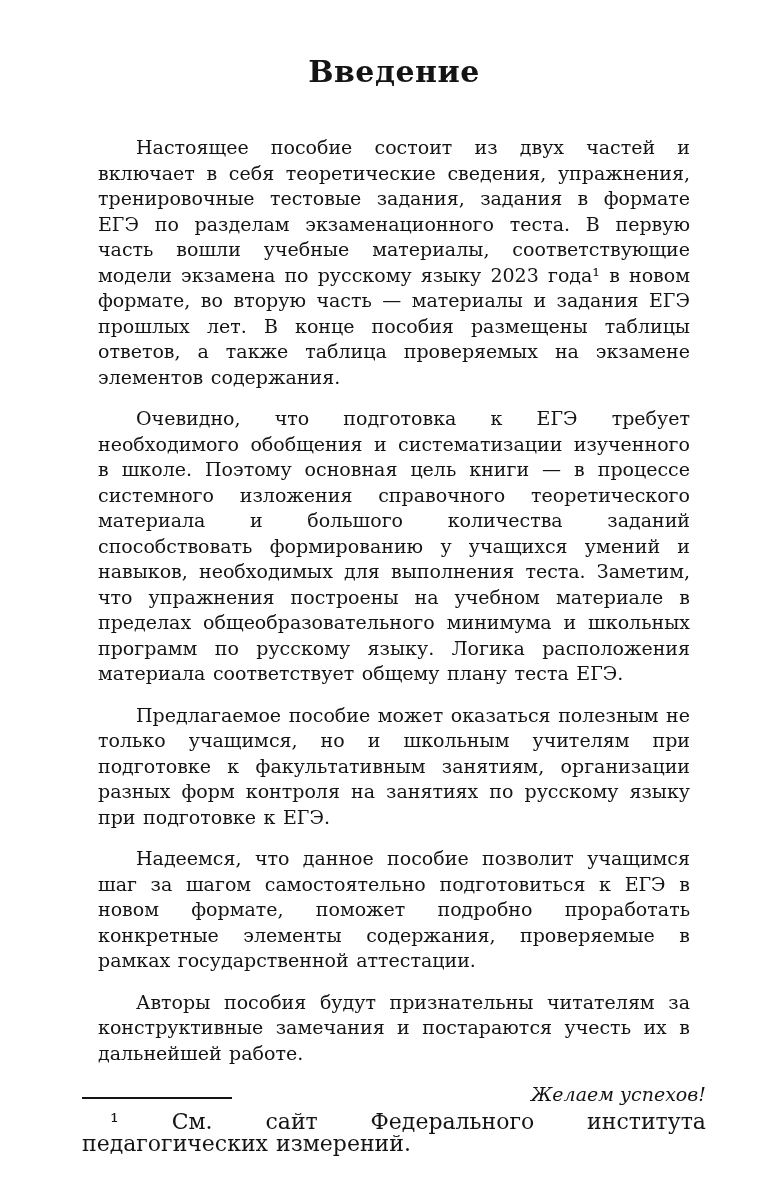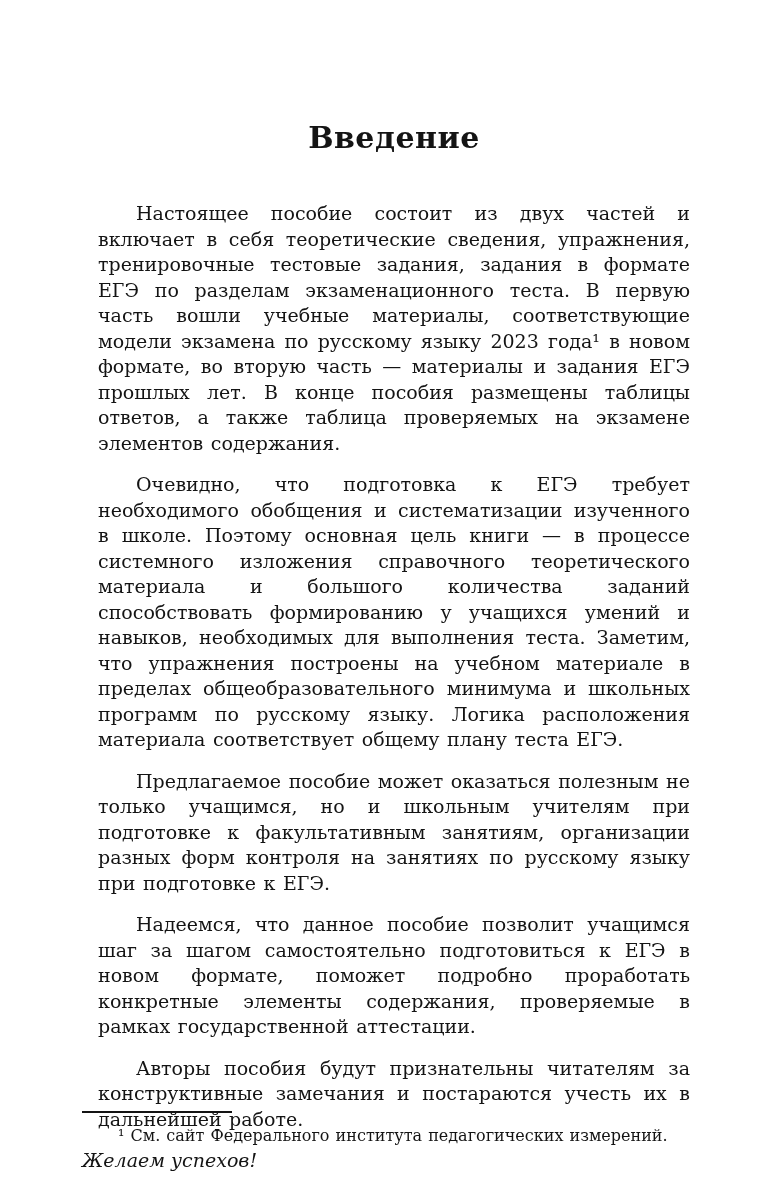--- a/index.html
+++ b/index.html
@@ -18,7 +18,7 @@
     overflow: hidden;
   }
   .content {
-    padding: 120px 76px 0 82px;
+    padding: 54px 76px 0 82px;
   }
   .title {
     font-size: 30px;

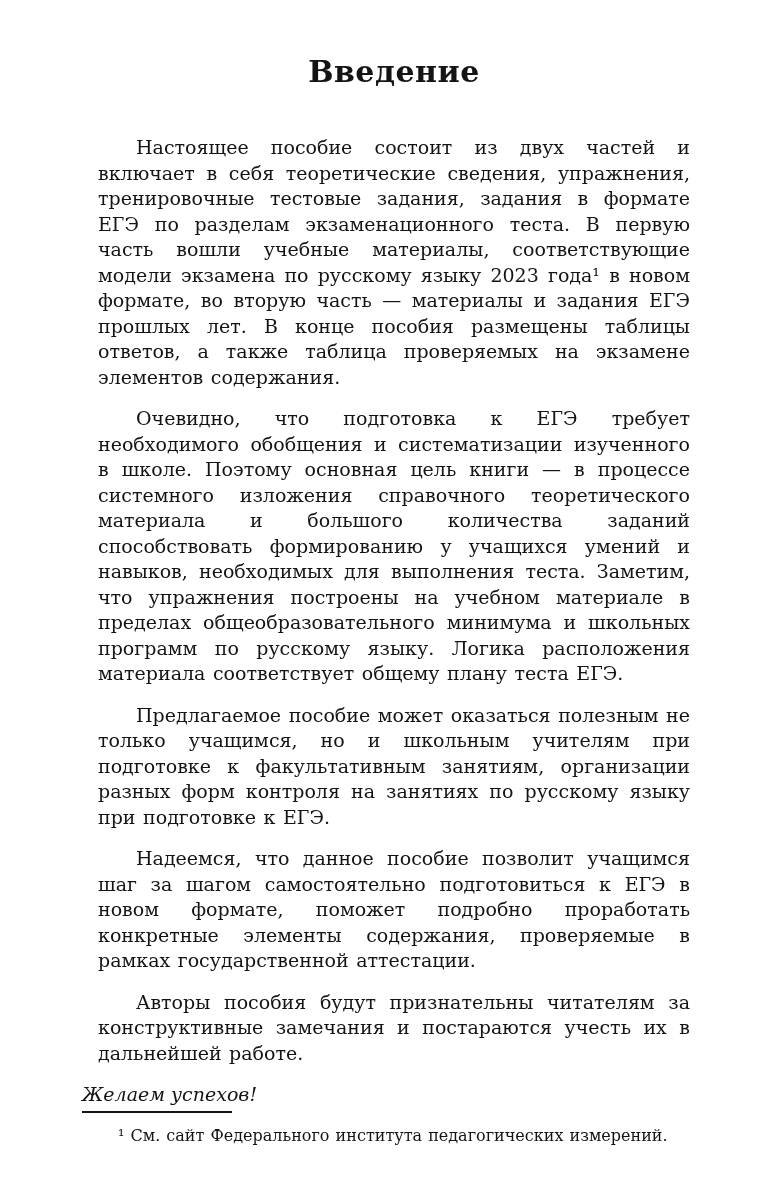--- a/index.html
+++ b/index.html
@@ -41,7 +41,7 @@
     margin: 2px 0 0 0;
     font-size: 19px;
     line-height: 25.5px;
-    text-align: left;
+    text-align: right;
     font-style: italic;
   }
   .footnote-area {

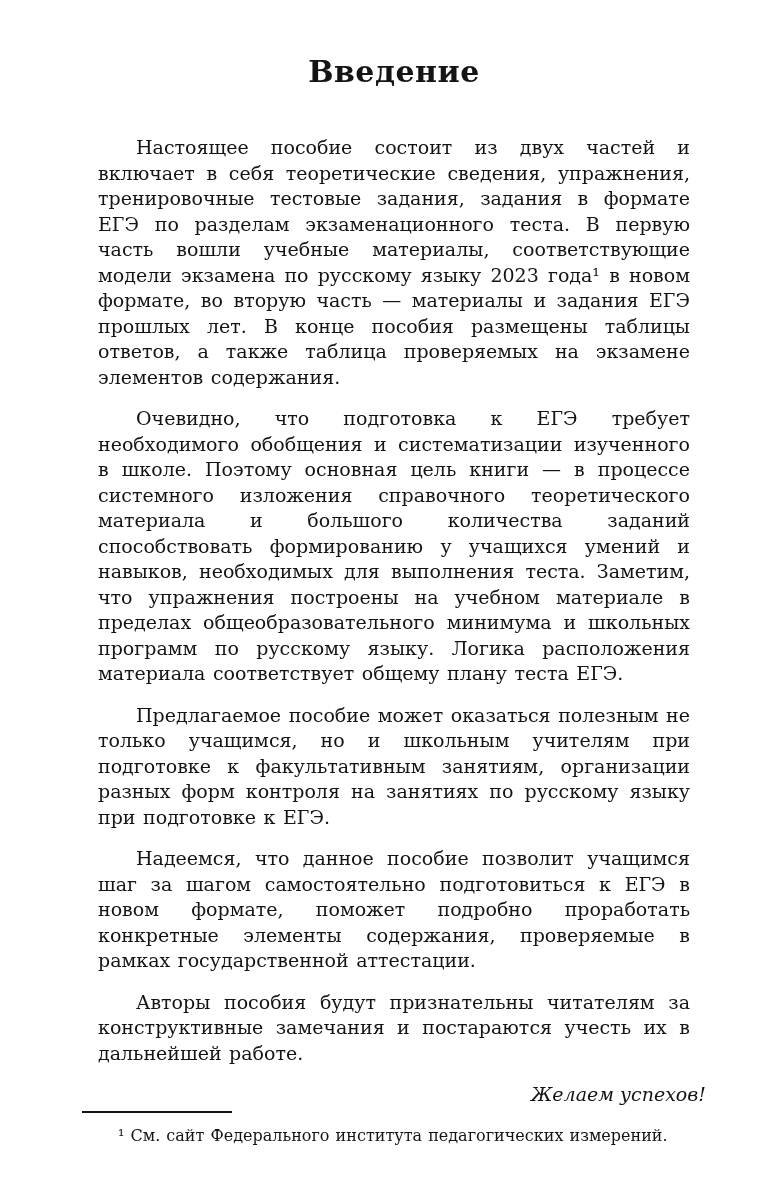--- a/index.html
+++ b/index.html
@@ -57,8 +57,8 @@
     margin-bottom: 12px;
   }
   .footnote {
-    margin: 8px;
-    font-size: 16px;
+    margin: 0;
+    font-size: 22px;
     line-height: 22px;
     text-align: justify;
     text-indent: 28px;

